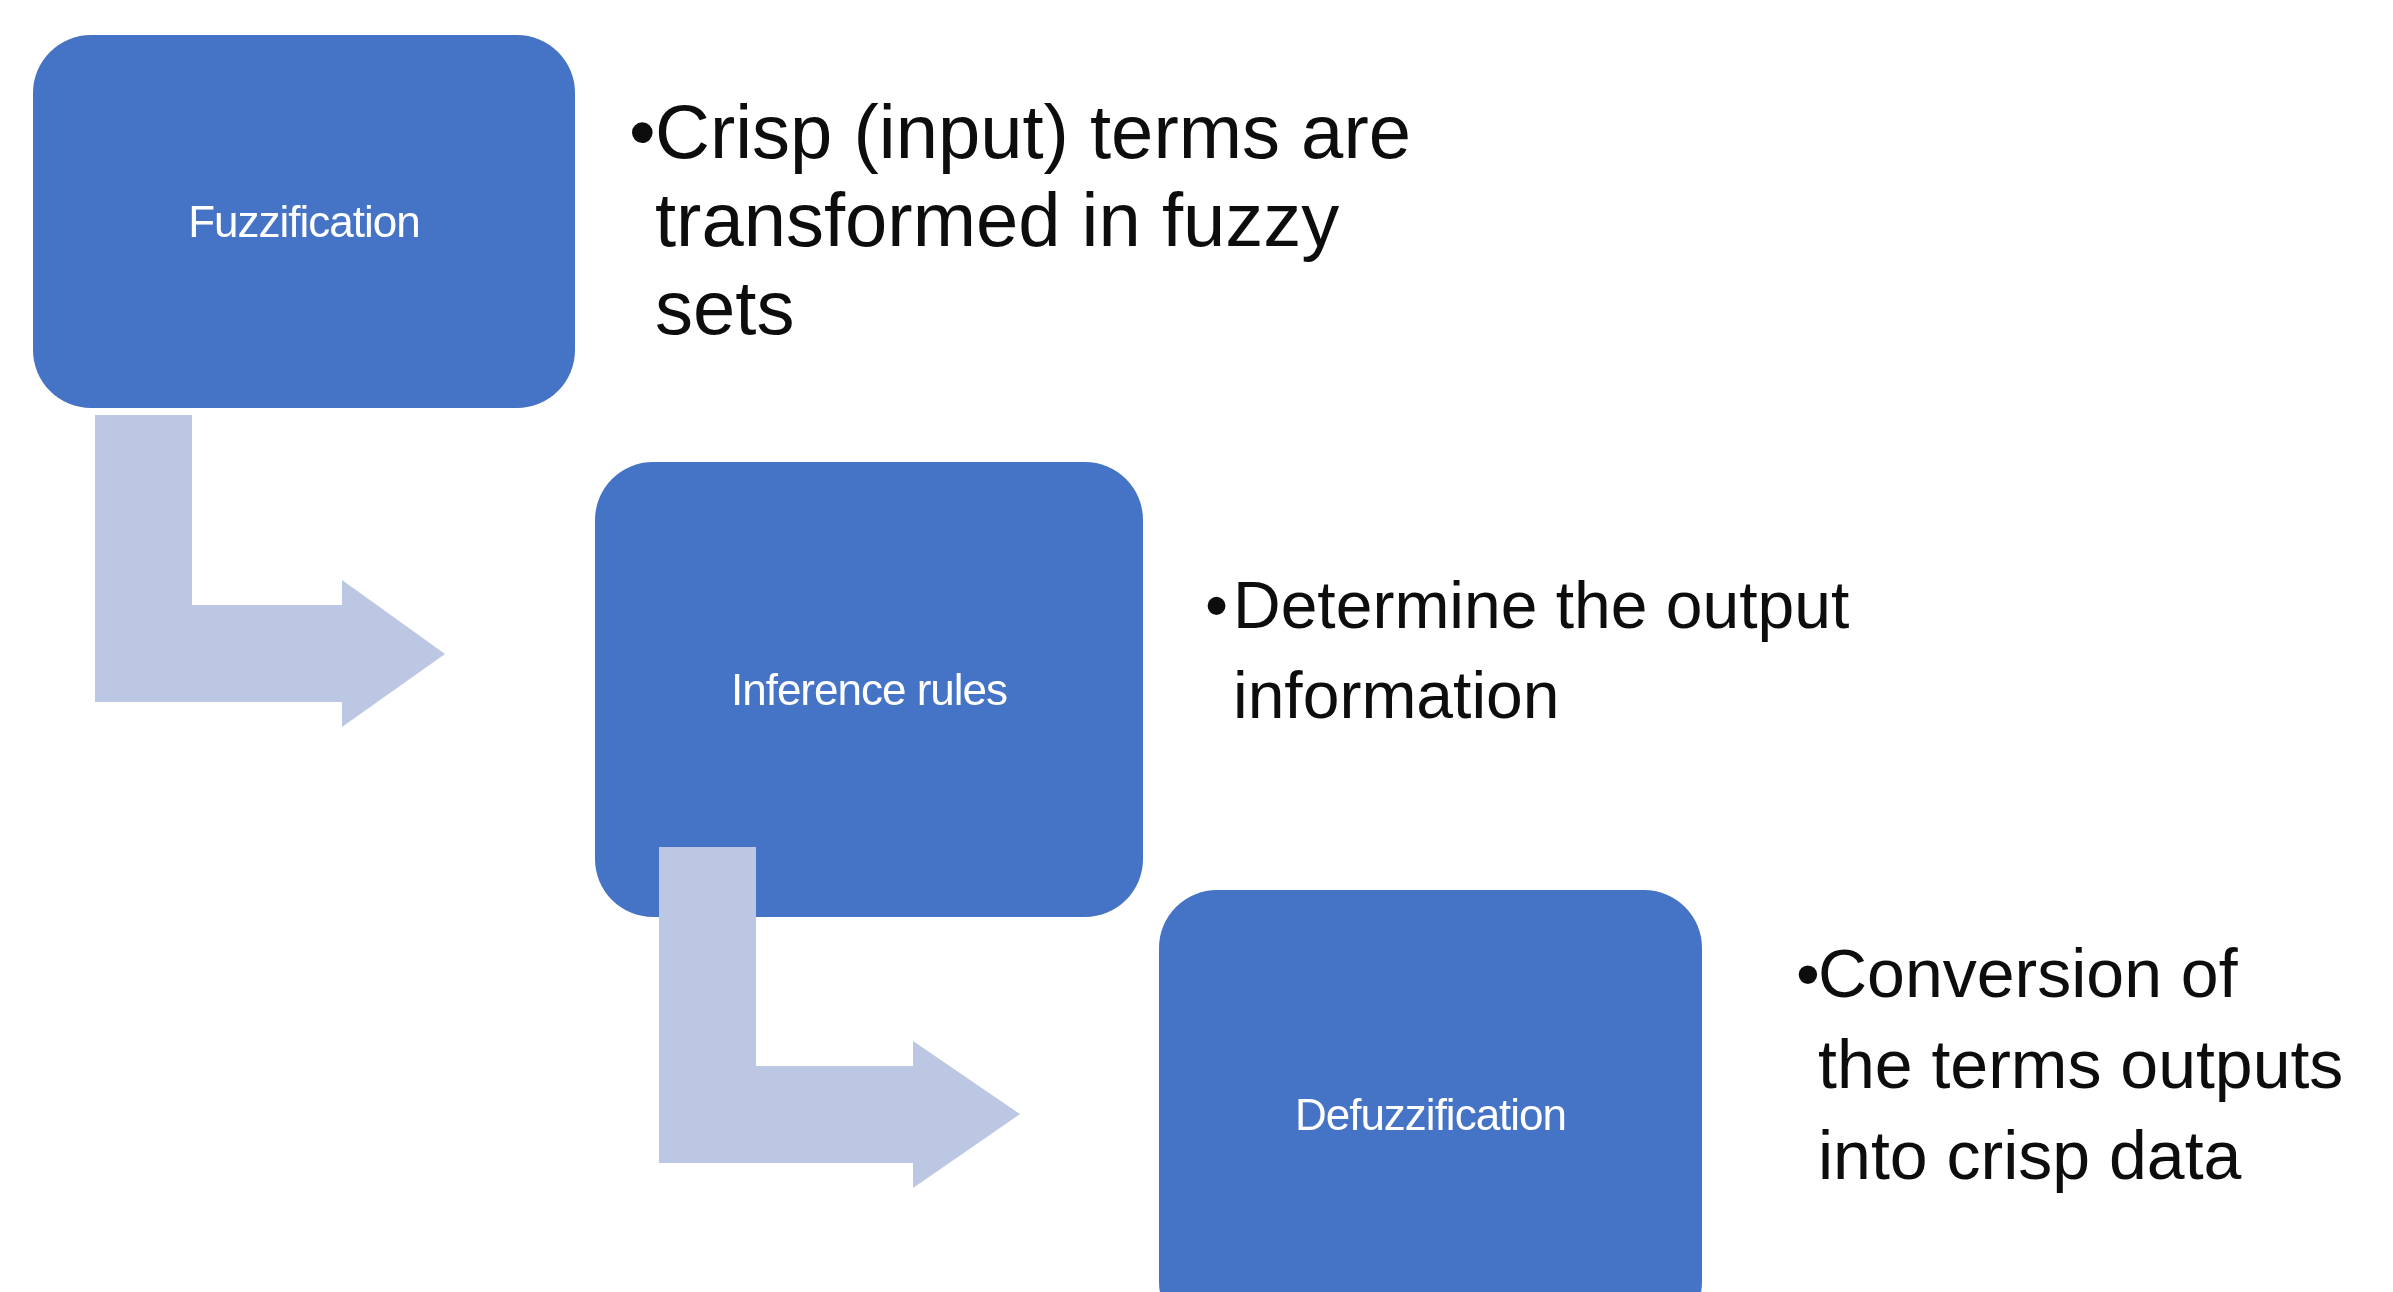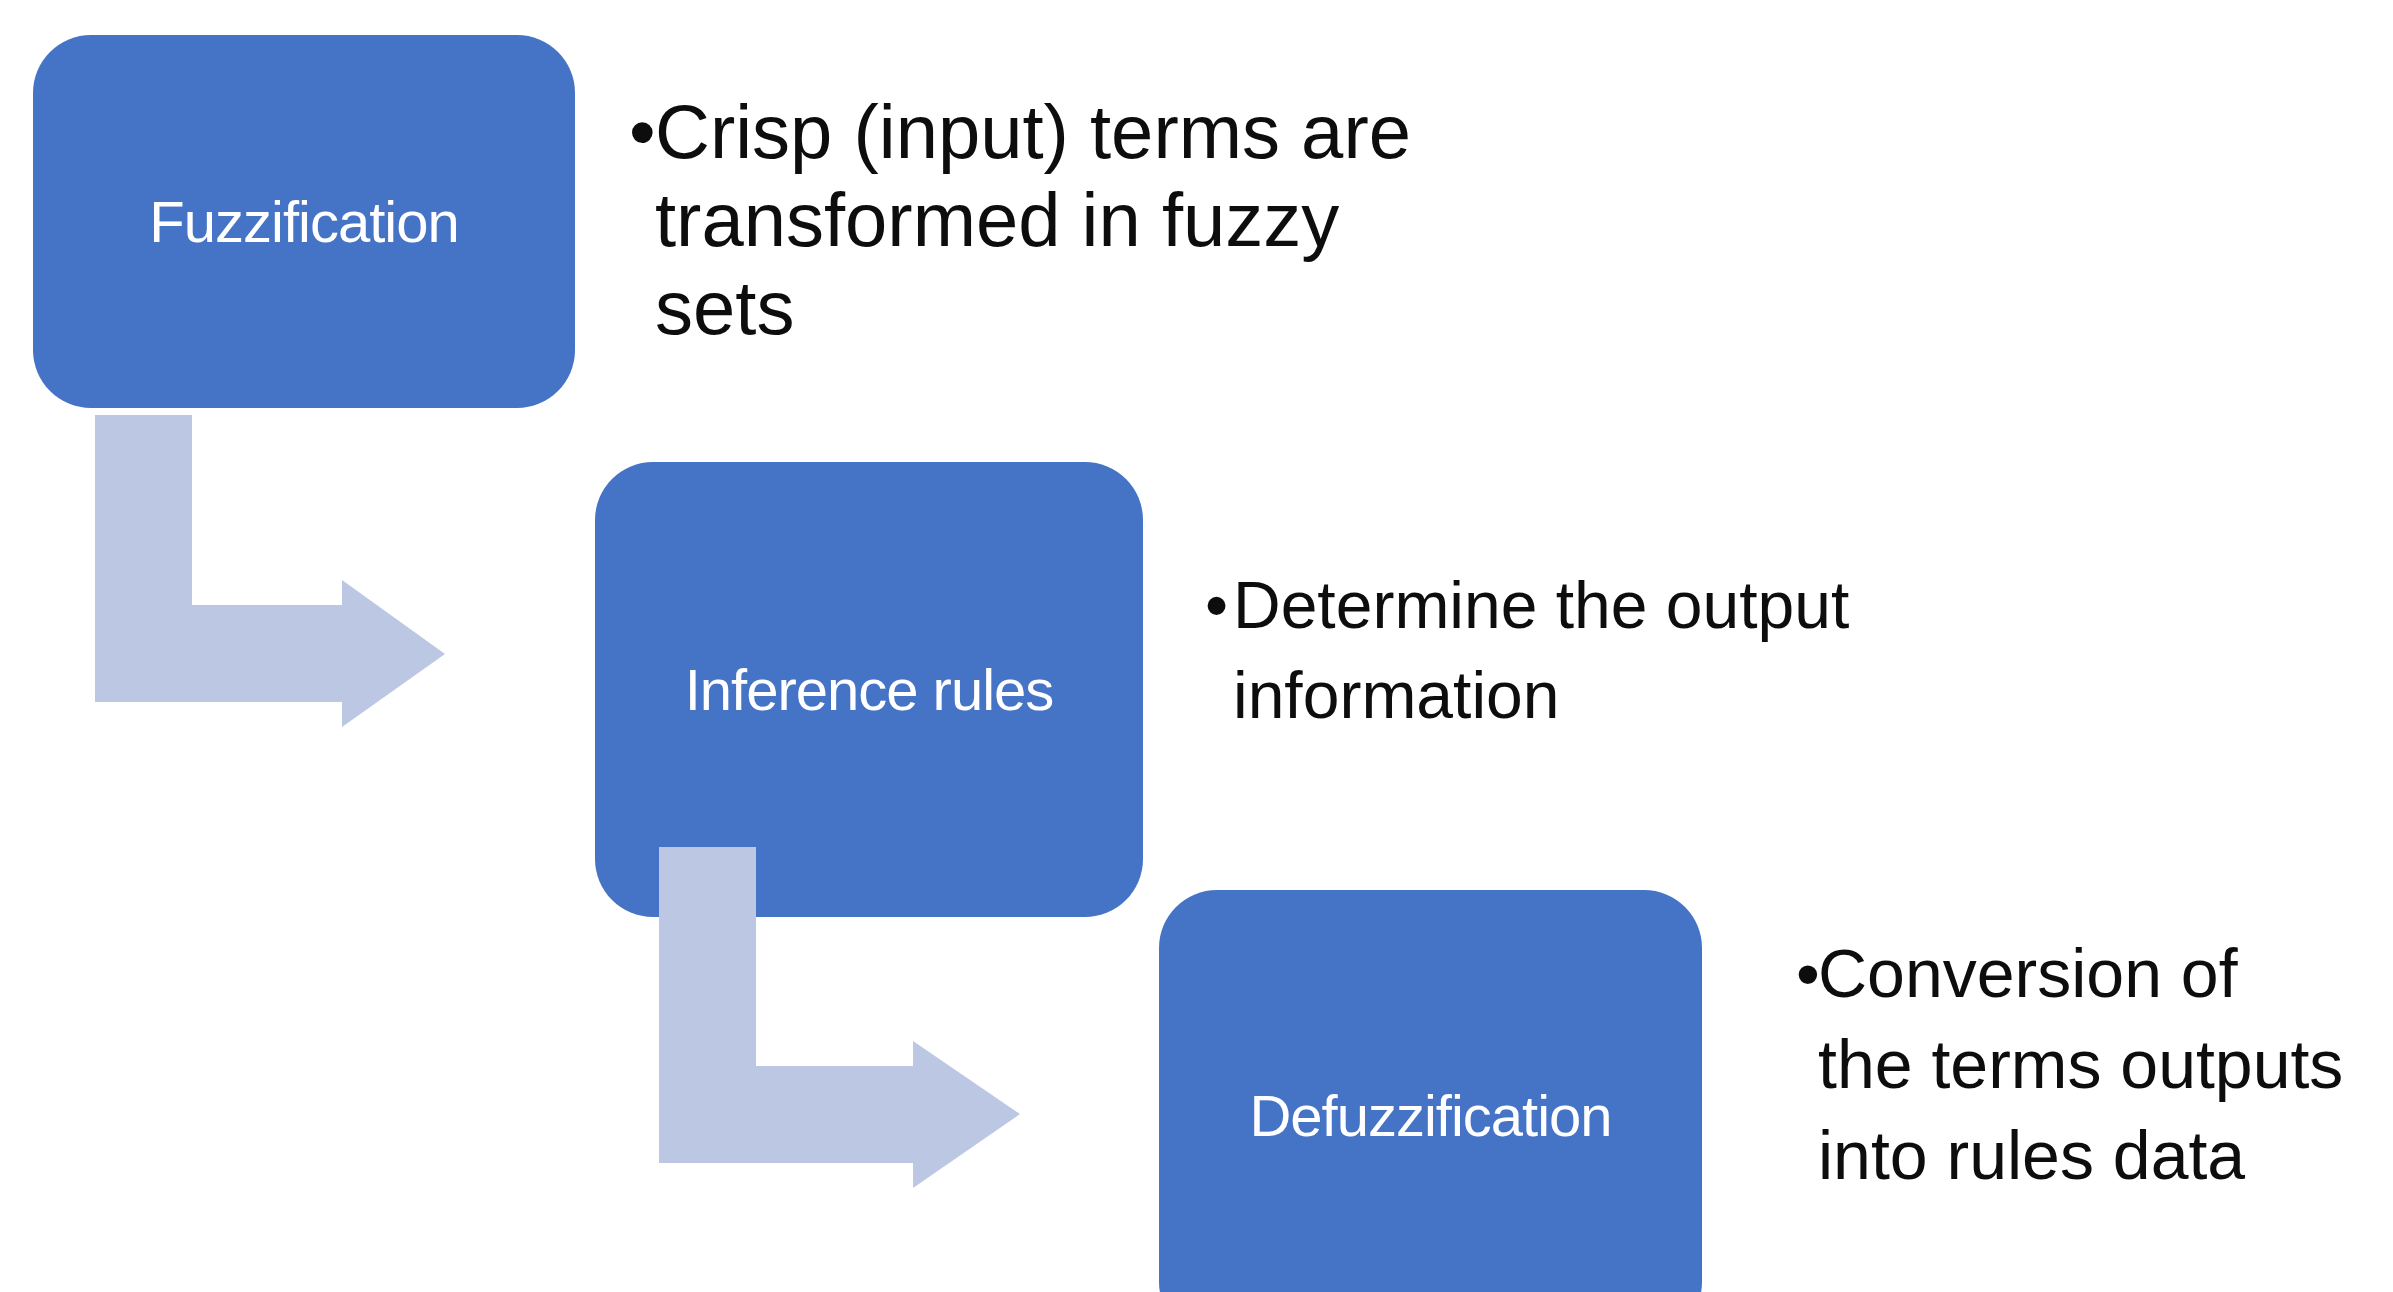--- a/index.html
+++ b/index.html
@@ -25,7 +25,7 @@
   }
   .step-label {
     color: #ffffff;
-    font-size: 58px;
+    font-size: 44px;
     letter-spacing: -1px;
     white-space: nowrap;
   }

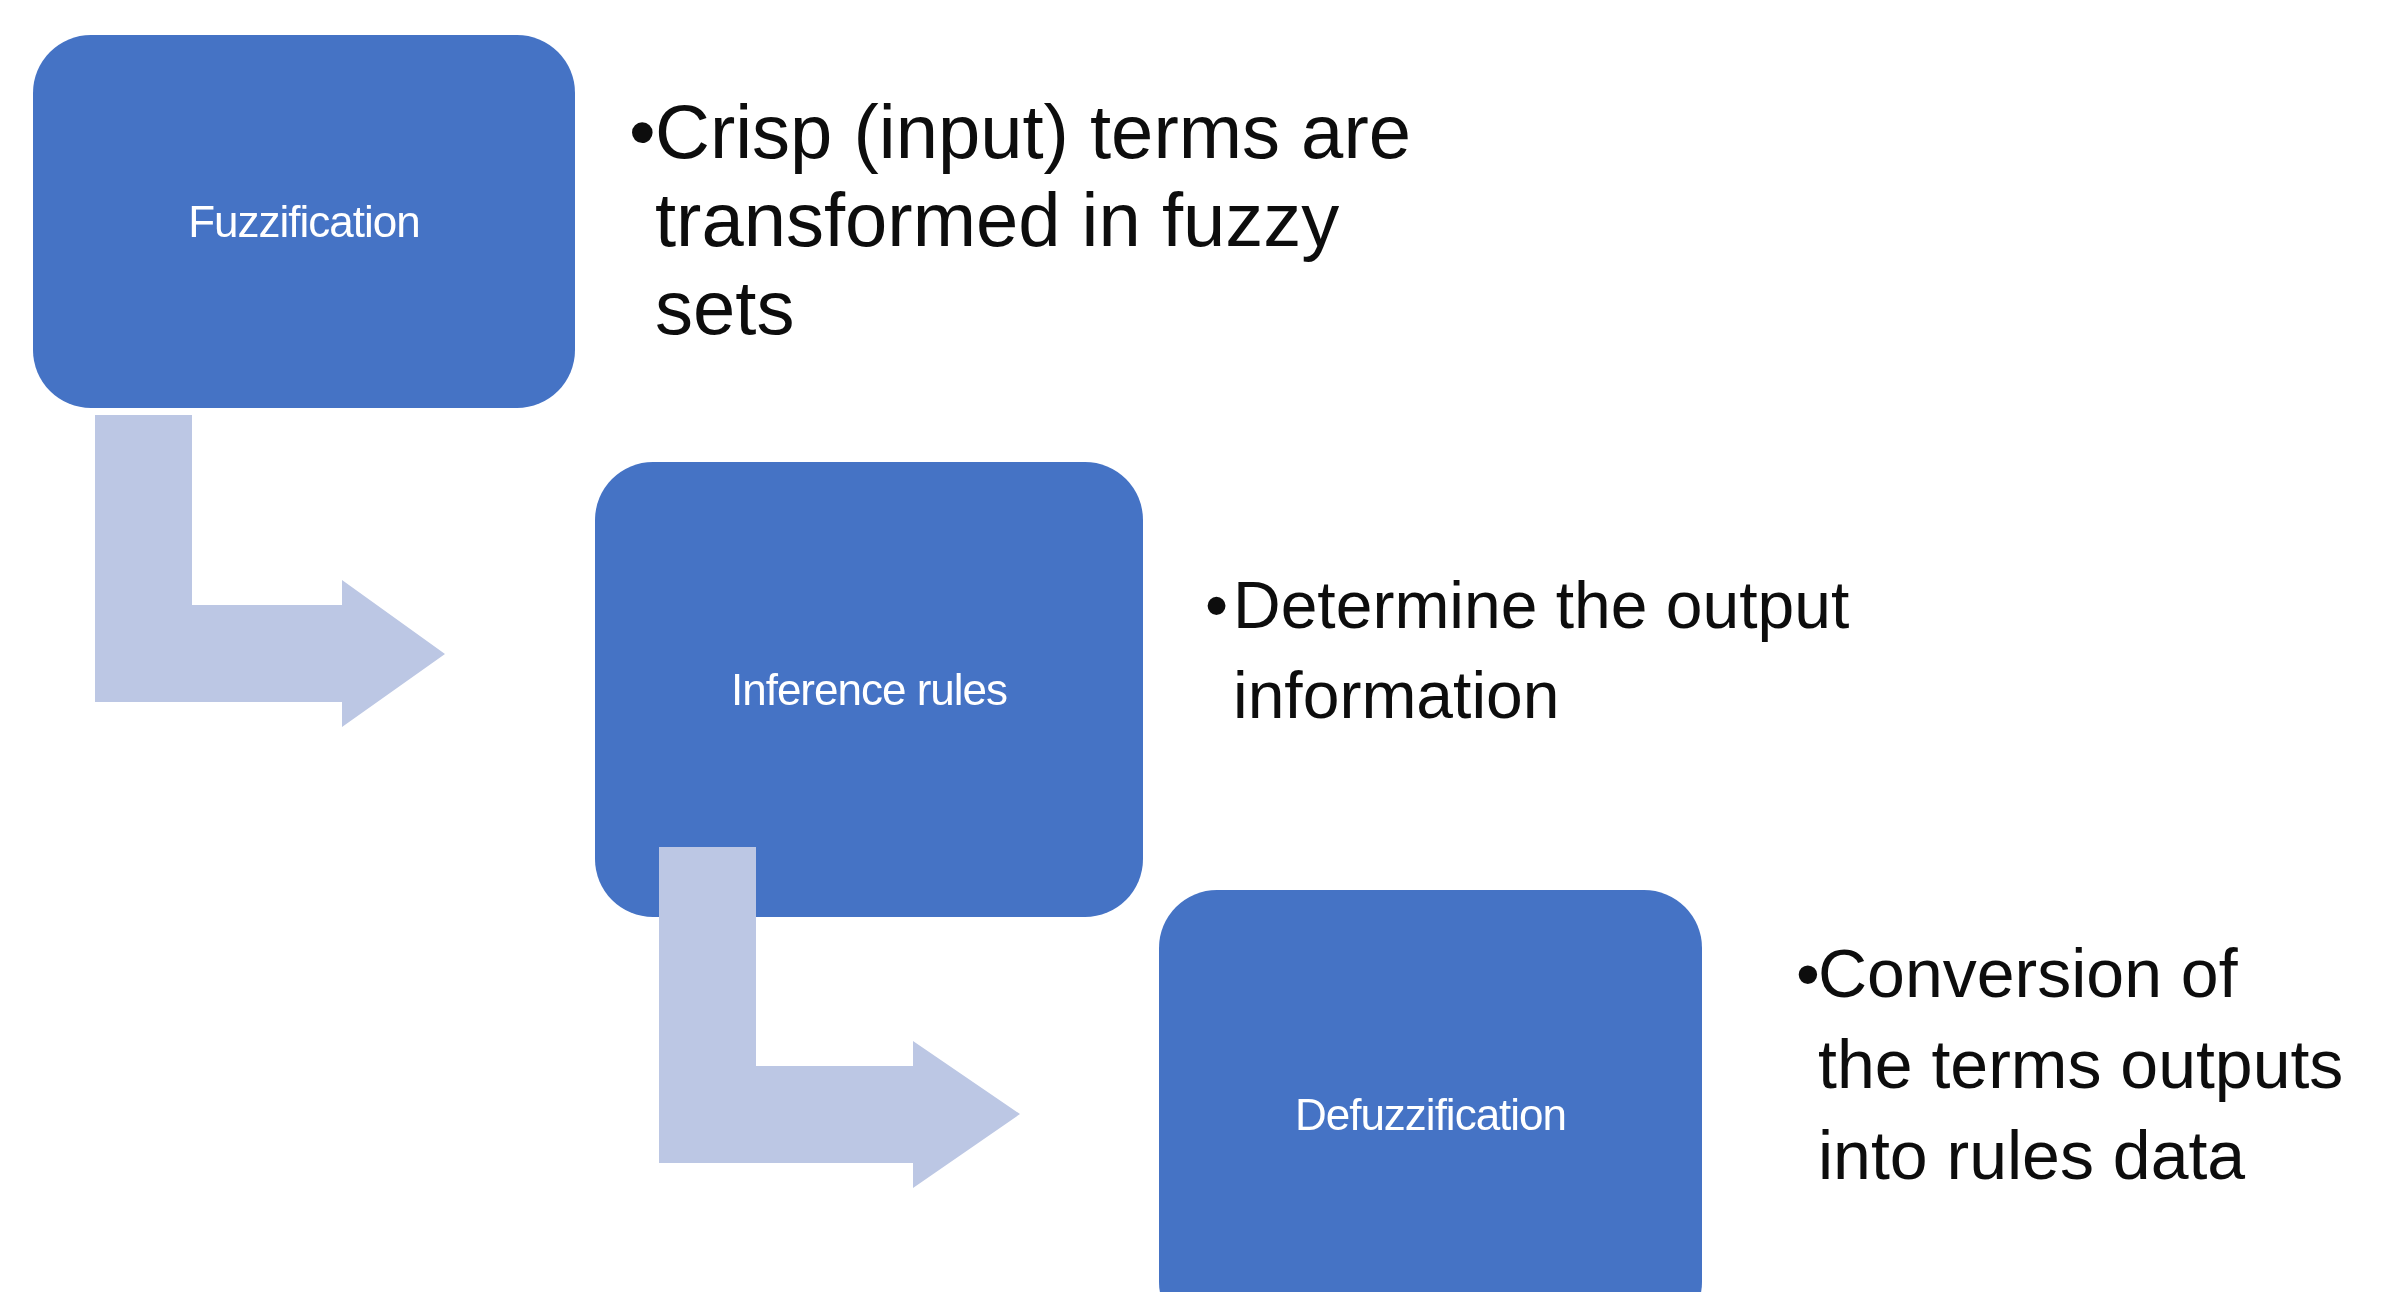--- a/index.html
+++ b/index.html
@@ -116,7 +116,7 @@
       <span class="bullet-dot">•</span>
       <div class="bullet-line">Conversion of</div>
       <div class="bullet-line">the terms outputs</div>
-      <div class="bullet-line">into rules data</div>
+      <div class="bullet-line">into crisp data</div>
     </div>
   </div>
 

